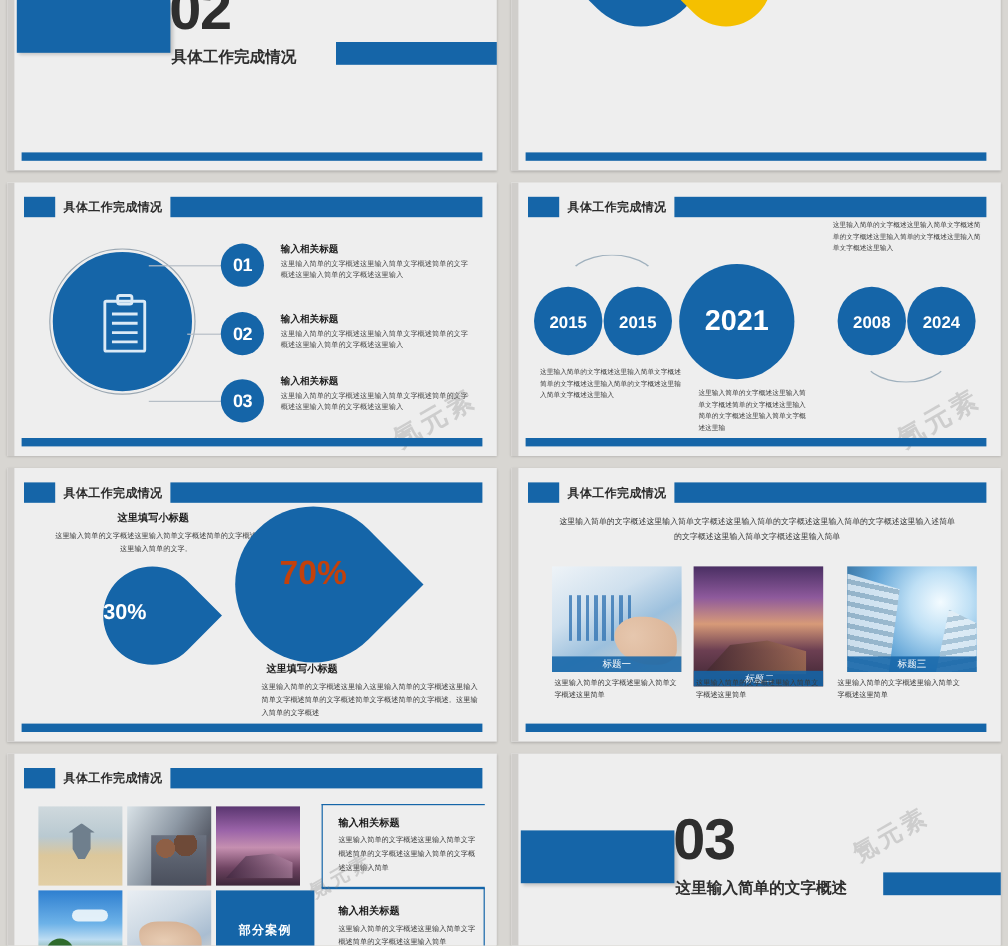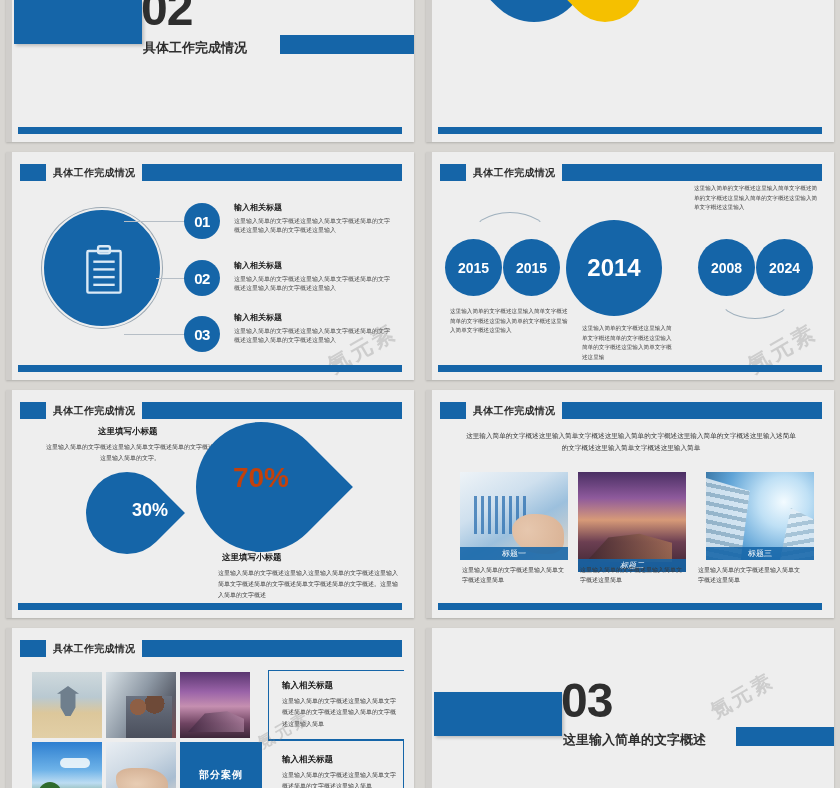--- a/index.html
+++ b/index.html
@@ -187,7 +187,7 @@
 
     <div class="yr" style="left:19px; top:87px; width:57px; height:57px; font-size:14px;">2015</div>
     <div class="yr" style="left:77px; top:87px; width:57px; height:57px; font-size:14px;">2015</div>
-    <div class="yr" style="left:140px; top:68px; width:96px; height:96px; font-size:24px;">2014</div>
+    <div class="yr" style="left:140px; top:68px; width:96px; height:96px; font-size:24px;">2021</div>
     <div class="yr" style="left:272px; top:87px; width:57px; height:57px; font-size:14px;">2008</div>
     <div class="yr" style="left:330px; top:87px; width:57px; height:57px; font-size:14px;">2024</div>
 

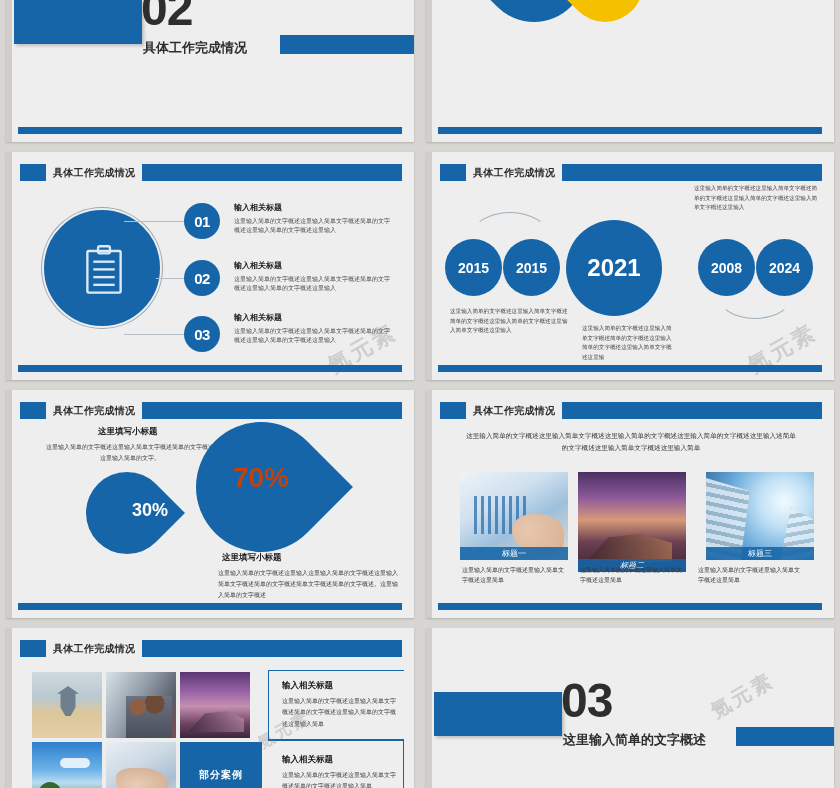--- a/index.html
+++ b/index.html
@@ -218,7 +218,7 @@
 
     <div style="position:absolute; left:80px; top:82px; width:82px; height:82px;
                 background:#1565a8; border-radius:50% 50% 0 50%; transform:rotate(-45deg);"></div>
-    <div style="position:absolute; left:80px; top:110px; width:82px; text-align:right;
+    <div style="position:absolute; left:80px; top:110px; width:82px; text-align:left;
                 color:#fff; font-size:18px; font-weight:bold;">30%</div>
 
     <div style="position:absolute; left:216px; top:162px; font-size:8.5px; font-weight:bold; color:#1a1a1a;">这里填写小标题</div>

